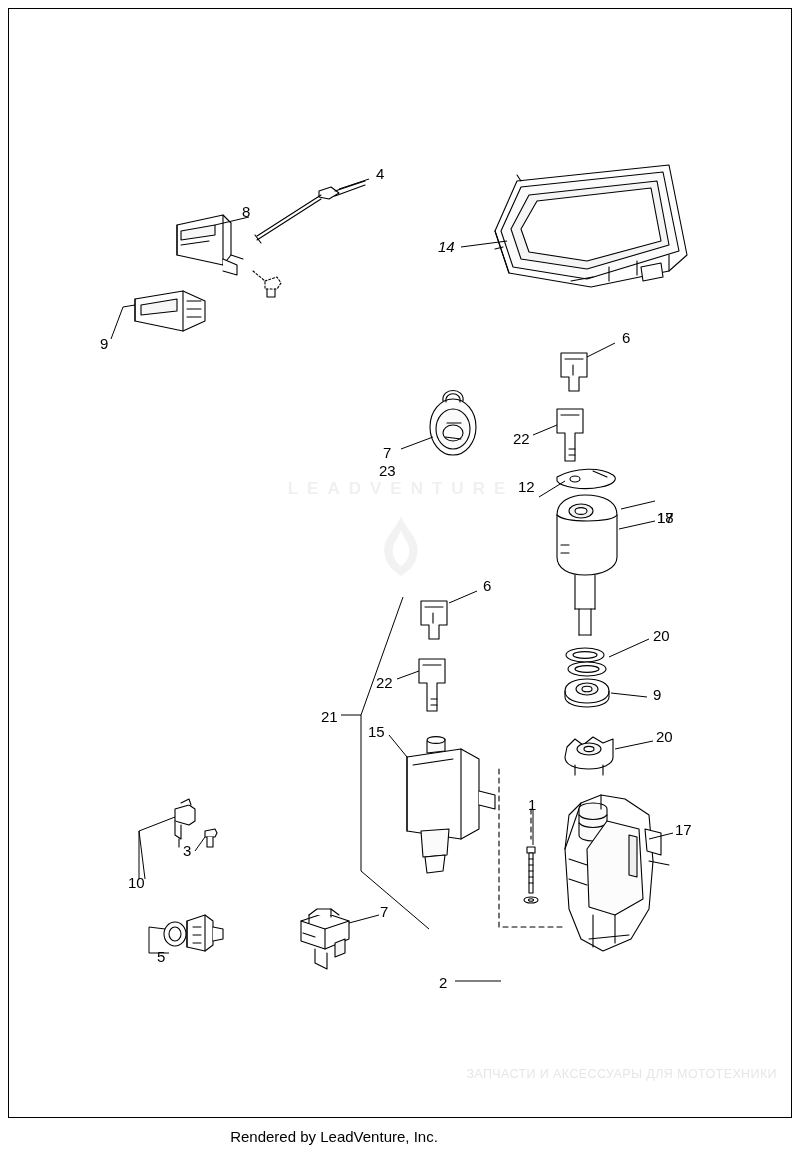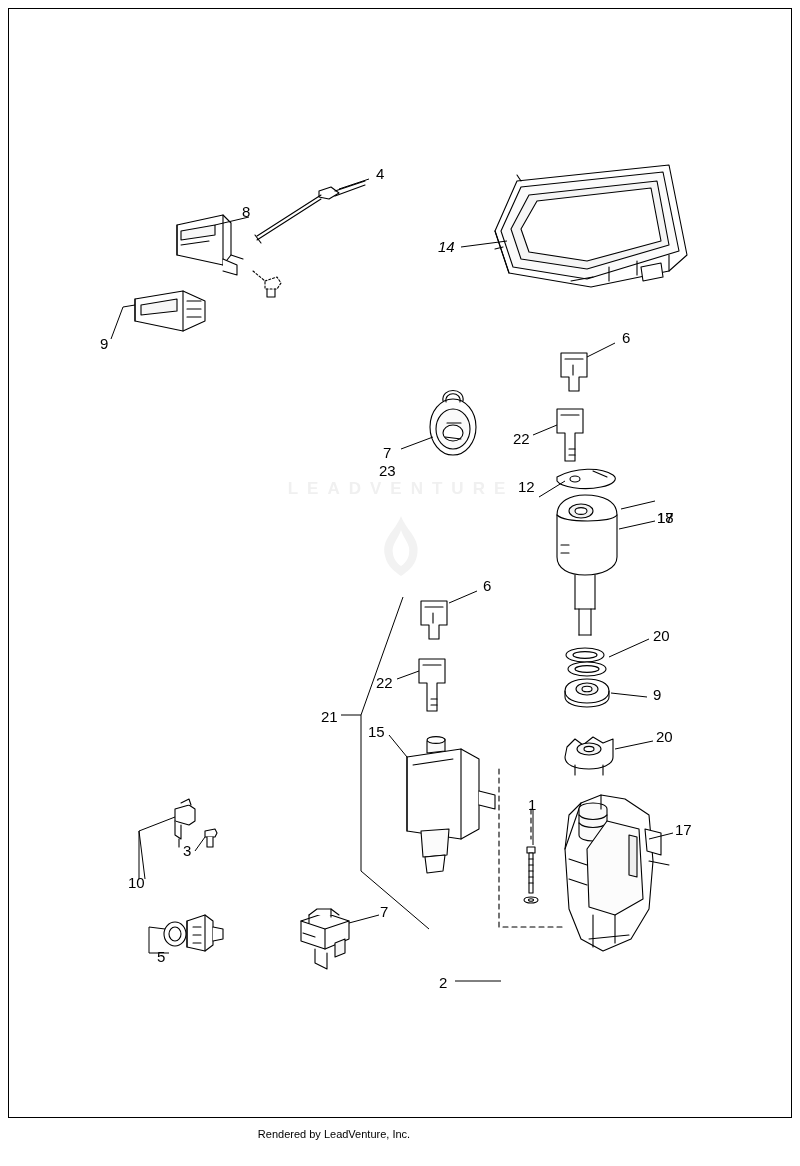--- a/index.html
+++ b/index.html
@@ -382,6 +382,7 @@
     <div class="callout" style="left:367px; top:666px;">22</div>
     <div class="callout" style="left:370px; top:454px;">23</div>
 
+    <div id="footer-ru">ЗАПЧАСТИ И АКСЕССУАРЫ ДЛЯ МОТОТЕХНИКИ</div>
 
   </div>
 

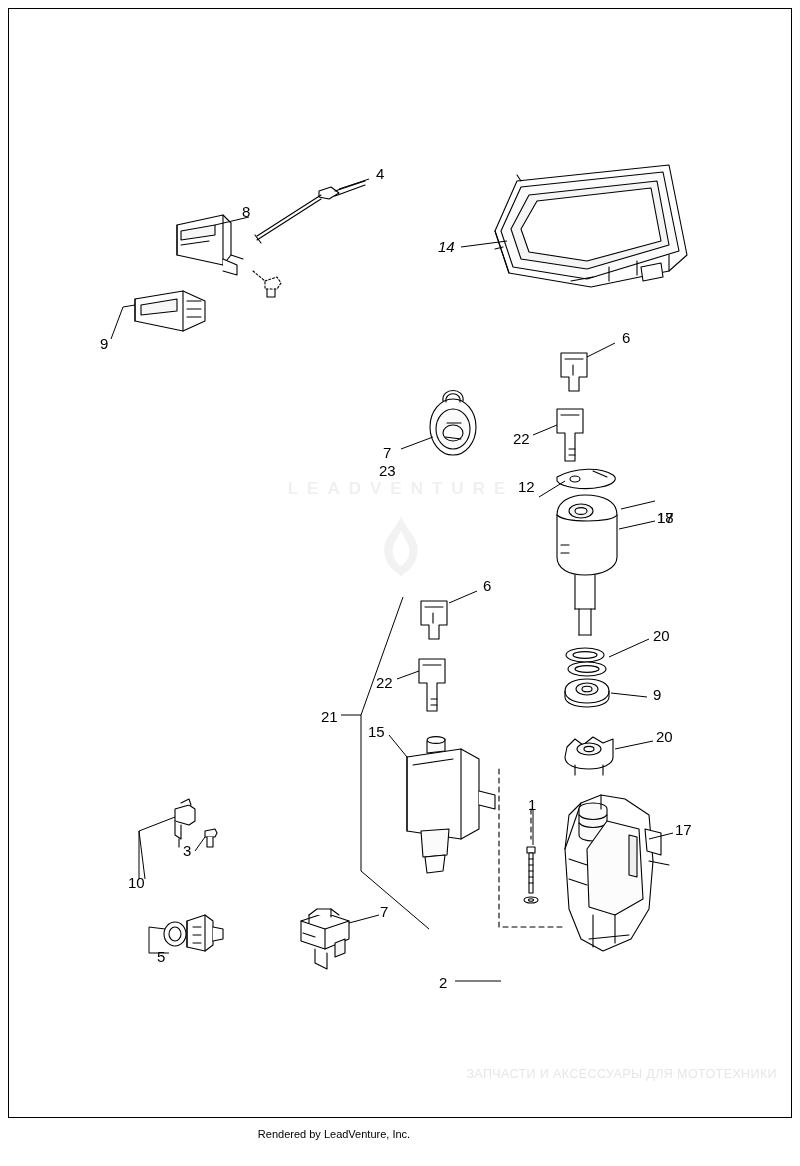--- a/index.html
+++ b/index.html
@@ -94,7 +94,7 @@
     top: 1128px;
     width: 668px;
     text-align: center;
-    font-size: 11px;
+    font-size: 15px;
     color: #000000;
     font-family: "Liberation Sans", sans-serif;
   }

